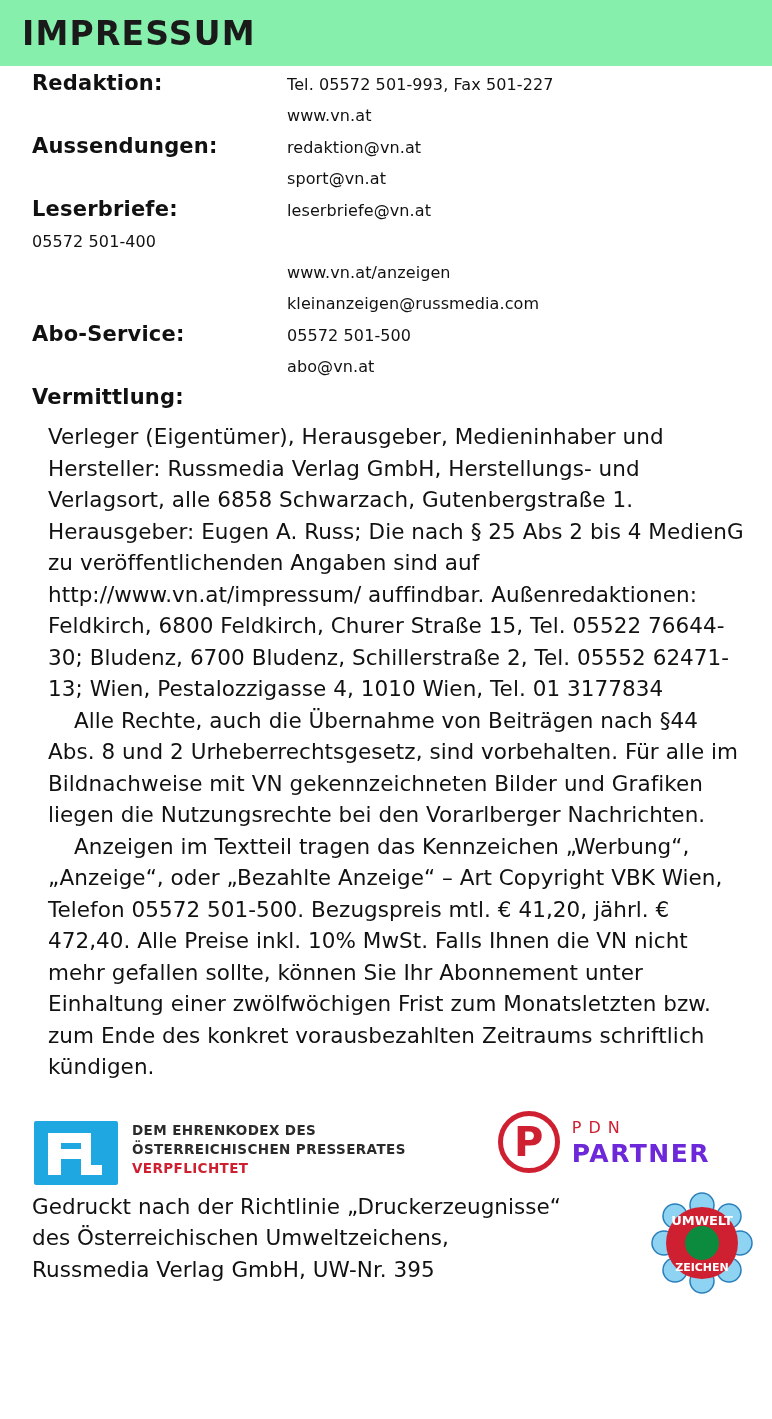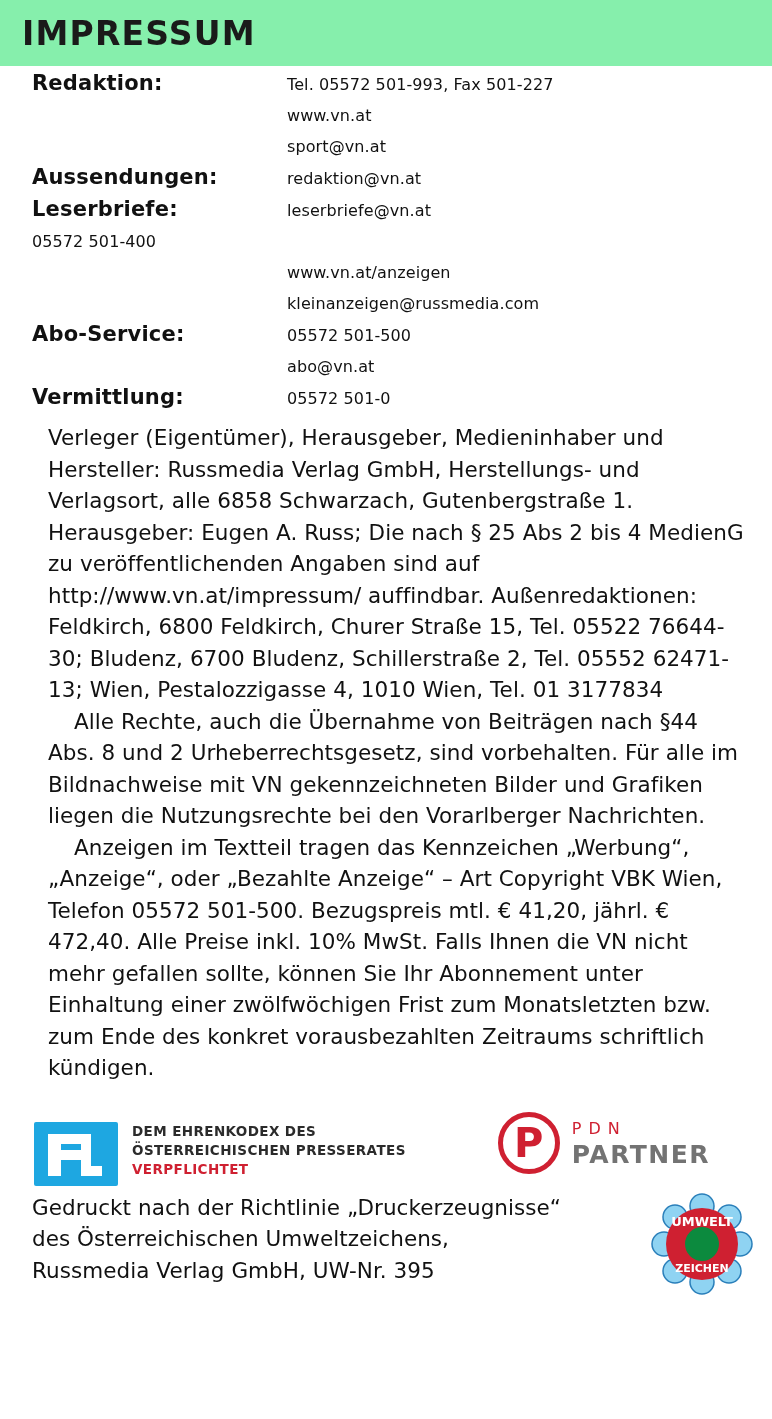--- a/index.html
+++ b/index.html
@@ -209,13 +209,13 @@
       <div class="contact-value sub">www.vn.at</div>
     </div>
 
-    <div class="contact-row continuation">
-      <div class="contact-label"></div>
-      <div class="contact-value sub">sport@vn.at</div>
-    </div>
     <div class="contact-row">
       <div class="contact-label">Aussendungen:</div>
       <div class="contact-value">redaktion@vn.at</div>
+    </div>
+    <div class="contact-row continuation">
+      <div class="contact-label"></div>
+      <div class="contact-value sub">sport@vn.at</div>
     </div>
 
     <div class="contact-row">

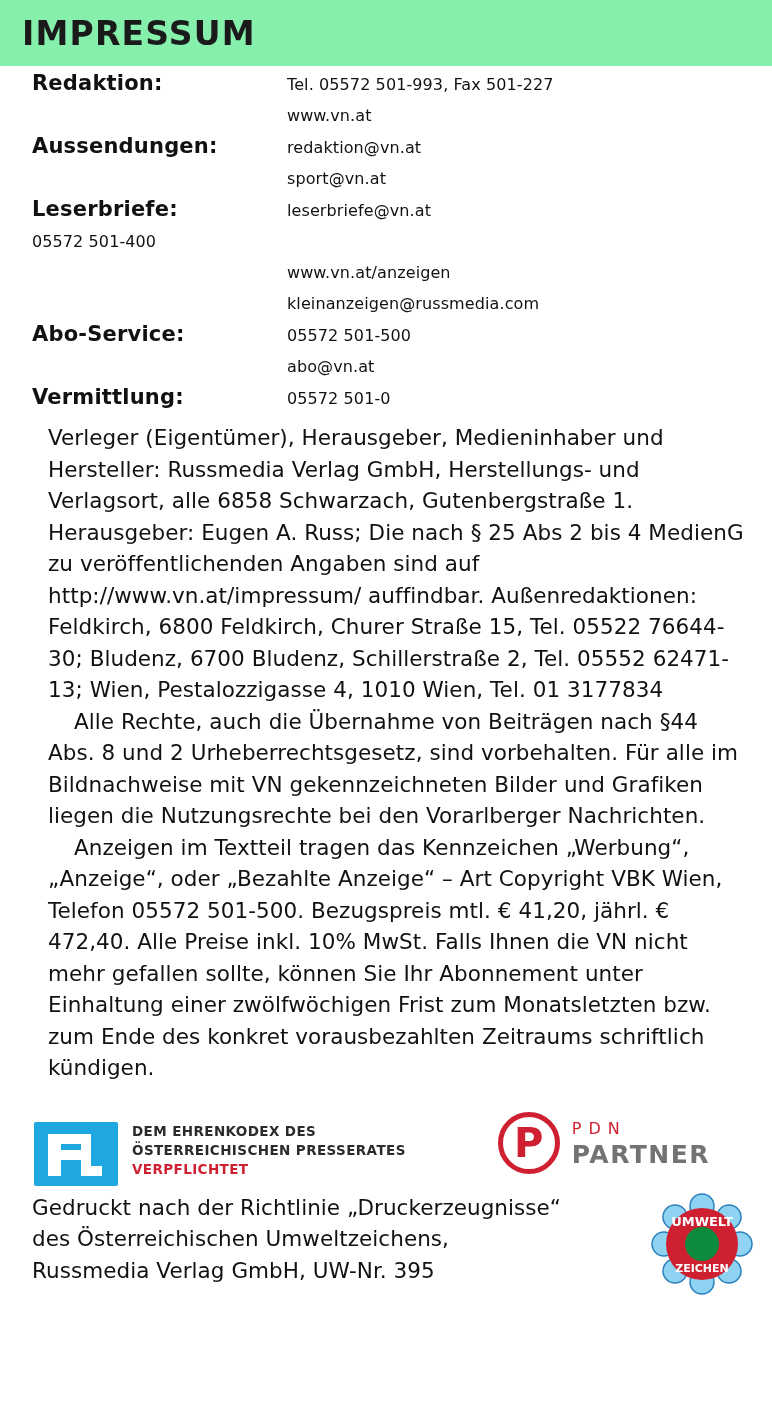--- a/index.html
+++ b/index.html
@@ -246,7 +246,6 @@
 
     <div class="contact-row">
       <div class="contact-label">Vermittlung:</div>
-      <div class="contact-value">05572 501-0</div>
     </div>
 
   </div>

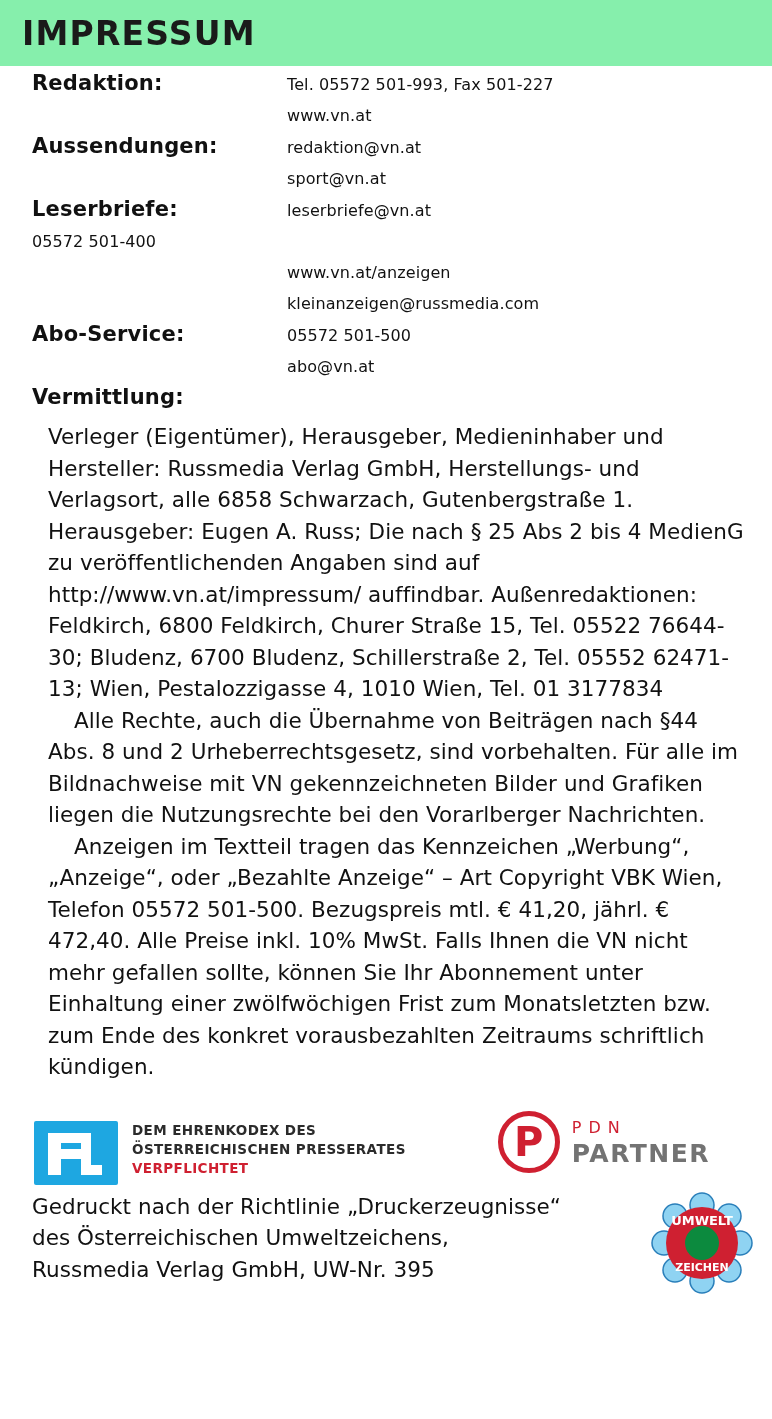--- a/index.html
+++ b/index.html
@@ -165,7 +165,7 @@
     line-height: 24px;
   }
   .pdn-bottom {
-    color: #737373;
+    color: #6d28d9;
     font-size: 25px;
     font-weight: bold;
     letter-spacing: 1.5px;

